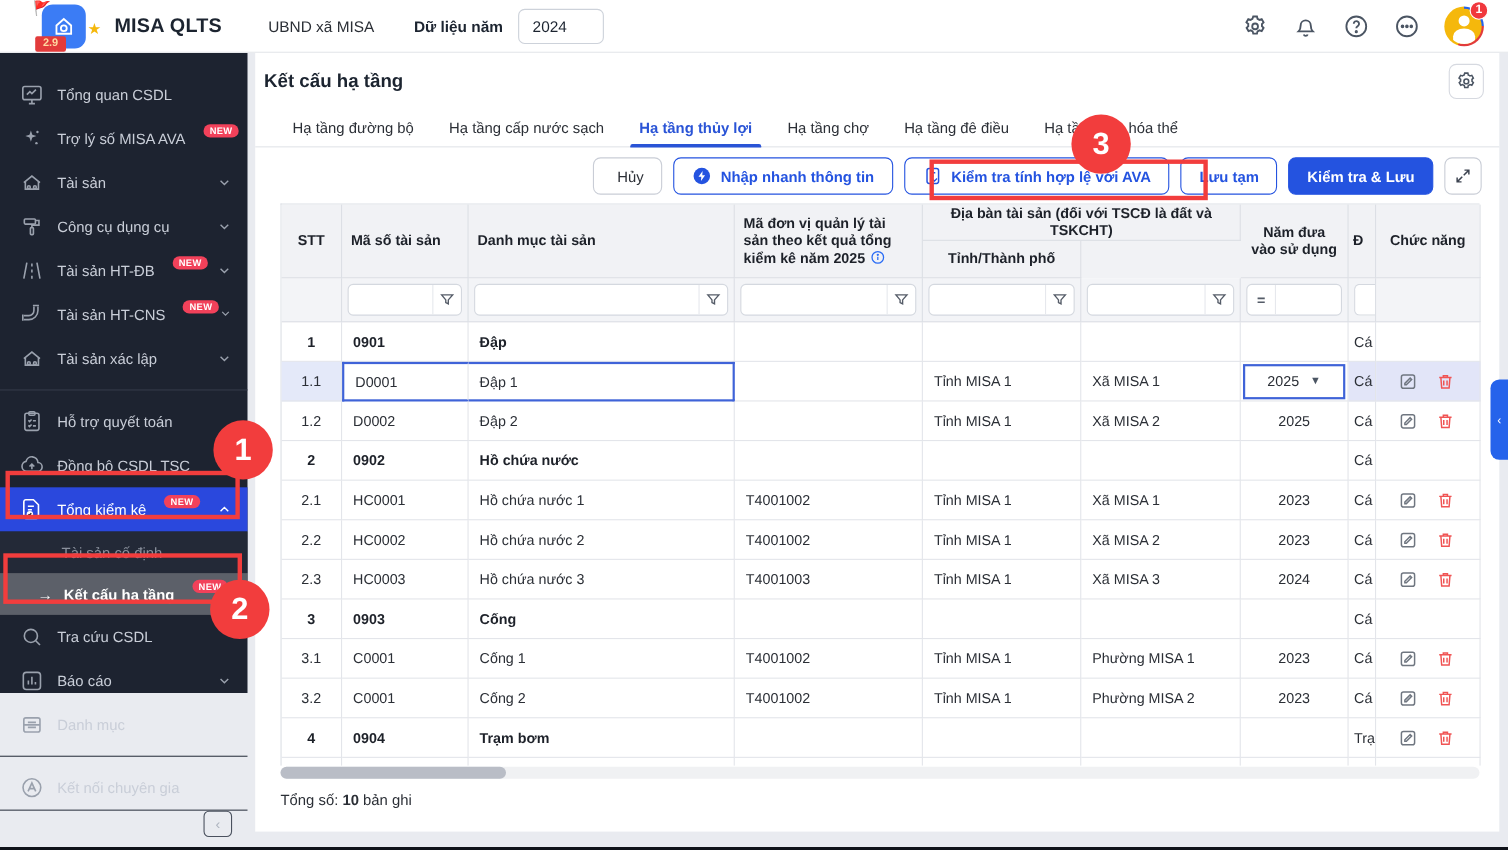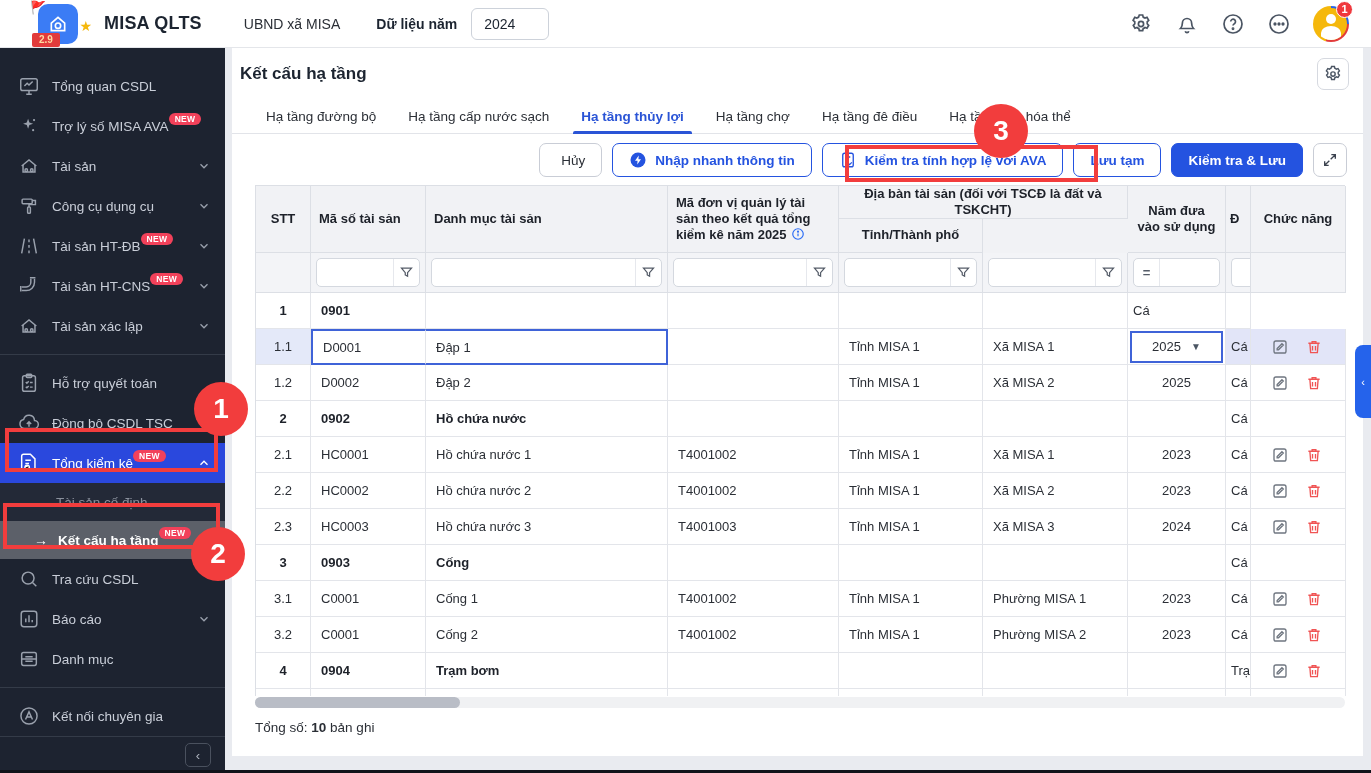--- a/index.html
+++ b/index.html
@@ -28,7 +28,7 @@
   .avatar-badge { position:absolute; right:-4px; top:-5px; min-width:17px; height:17px; background:#f0383d; color:#fff; border-radius:9px; font-size:11px; font-weight:bold; display:flex; align-items:center; justify-content:center; padding:0 4px; border:1px solid #fff; }
 
   
-  .sidebar { position:absolute; left:0; top:48px; width:225px; height:725px; background:#1d2330; z-index:4; display:flex; flex-direction:column; }
+  .sidebar { position:absolute; left:0; top:48px; width:225px; height:582px; background:#1d2330; z-index:4; display:flex; flex-direction:column; }
   .nav { padding-top:18px; }
   .nav-item { height:40px; display:flex; align-items:center; padding:0 14px 0 18px; color:#c9ced8; cursor:pointer; position:relative; }
   .nav-item .ic { width:22px; height:22px; flex:0 0 22px; color:#9aa1ad; margin-right:12px; }

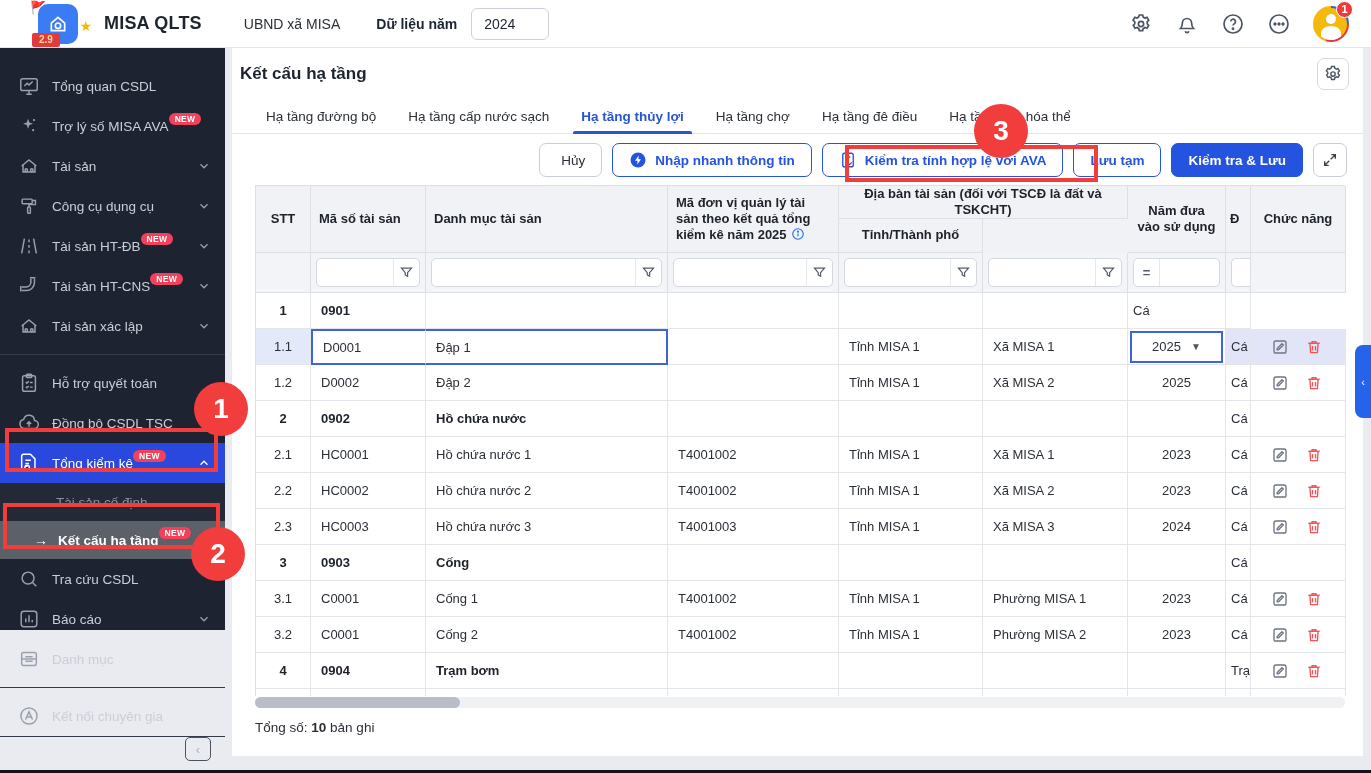--- a/index.html
+++ b/index.html
@@ -36,7 +36,7 @@
   .nav-item .chev { margin-left:auto; width:14px; height:14px; color:#9aa1ad; }
   .nav-item.active { background:#2a48dd; color:#fff; }
   .nav-item.active .ic, .nav-item.active .chev { color:#fff; }
-  .badge-new { background:#f2415a; color:#fff; font-size:8.5px; font-weight:bold; border-radius:7px; padding:1px 6px; margin-left:0; position:relative; top:-7px; letter-spacing:.3px; }
+  .badge-new { background:#f2415a; color:#fff; font-size:8.5px; font-weight:bold; border-radius:7px; padding:1px 6px; margin-left:16px; position:relative; top:-7px; letter-spacing:.3px; }
   .nav-div { height:1px; background:#343b48; margin:8px 0; }
   .submenu-item { height:38px; display:flex; align-items:center; padding-left:56px; color:#8b919d; font-size:13.5px; cursor:pointer; background:#232937; }
   .submenu-item.current { background:#5c6069; color:#fff; font-weight:bold; }

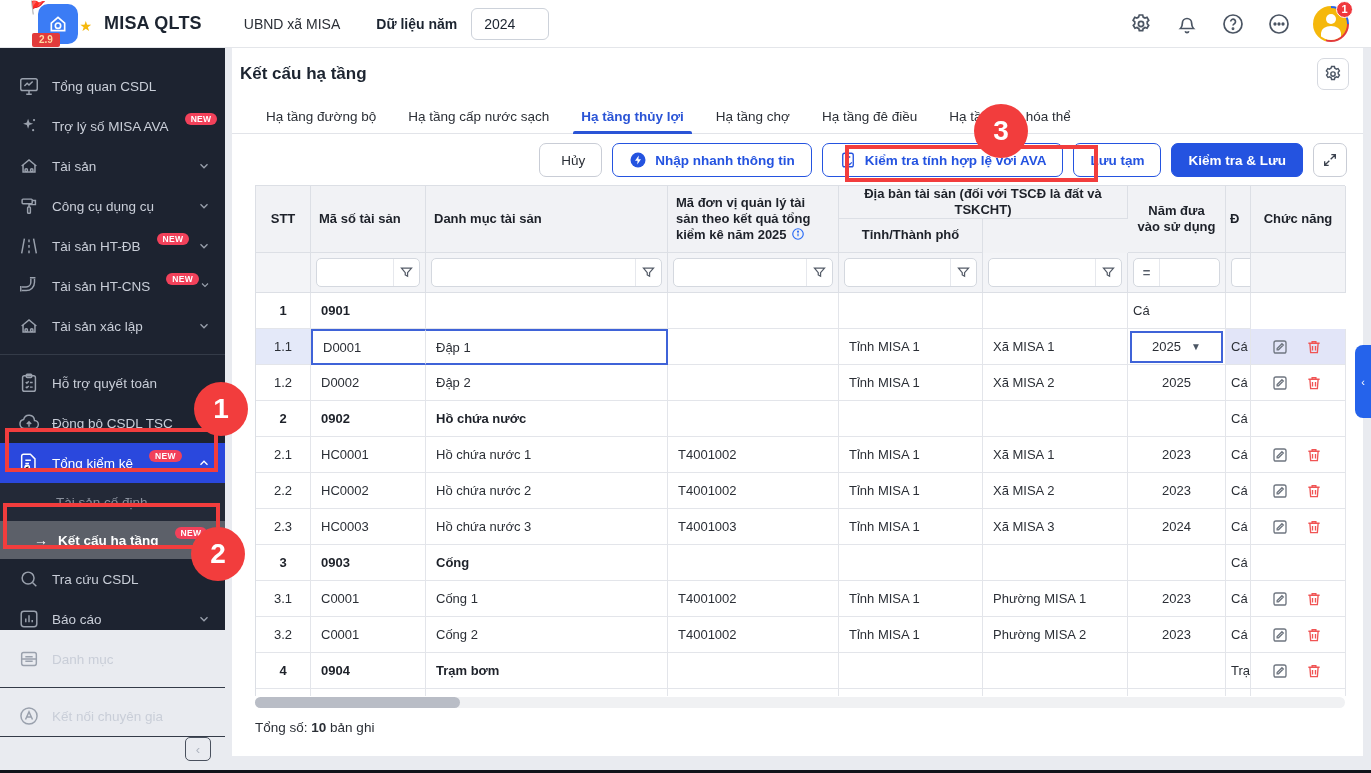--- a/index.html
+++ b/index.html
@@ -508,6 +508,7 @@
         <div class="grid trow group">
           <div class="td center">1</div>
           <div class="td ">0901</div>
+          <div class="td ">Đập</div>
           <div class="td "></div>
           <div class="td "></div>
           <div class="td "></div>

